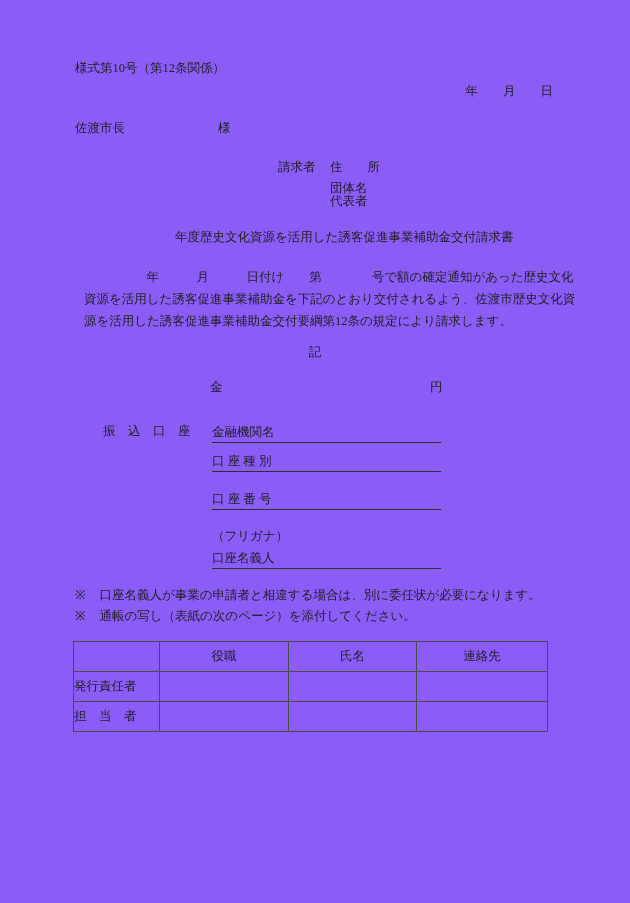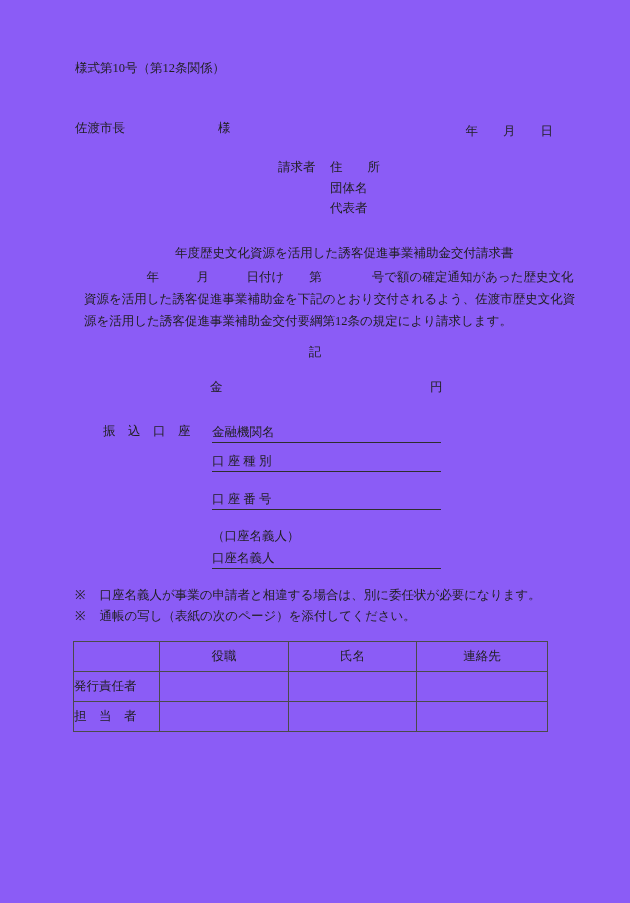--- a/index.html
+++ b/index.html
@@ -15,7 +15,7 @@
     overflow:hidden;
   }
   .abs{position:absolute;white-space:pre;}
-  .date-line{right:77px;top:84px;text-align:left;margin-top:40px;}
+  .date-line{right:77px;top:84px;text-align:left;}
   .para{position:absolute;left:84px;top:266px;width:492px;}
   .para div{line-height:22px;white-space:pre;}
   .center-line{position:absolute;left:0;width:630px;text-align:center;}

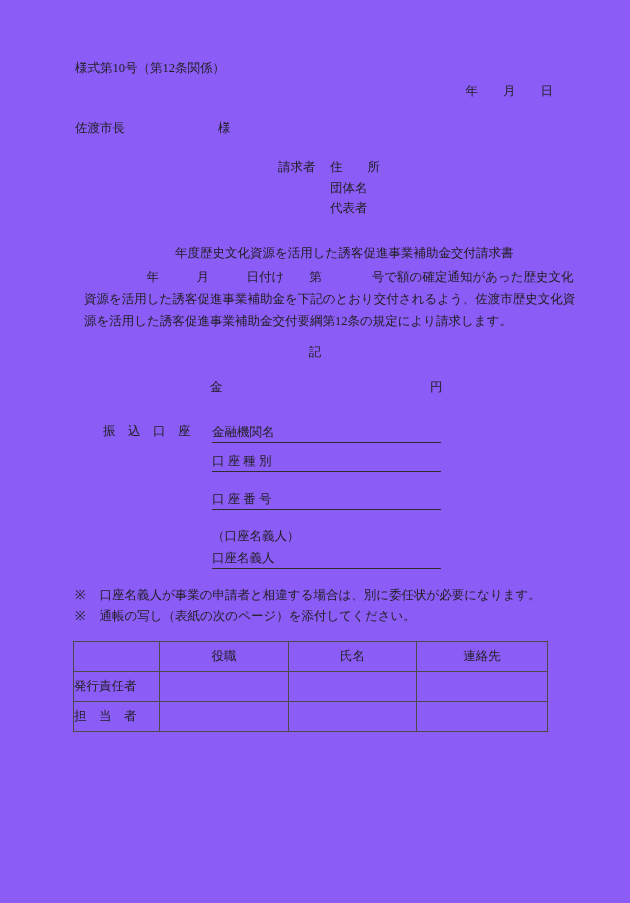--- a/index.html
+++ b/index.html
@@ -51,7 +51,7 @@
   <div class="abs" style="left:278px;top:160px">請求者</div>
   <div class="abs" style="left:330px;top:160px">住　　所</div>
   <div class="abs" style="left:330px;top:181px">団体名</div>
-  <div class="abs" style="left:330px;top:201px">代表者</div>
+  <div class="abs" style="left:330px;top:194px">代表者</div>
 
   <div class="abs" style="left:175px;top:246px">年度歴史文化資源を活用した誘客促進事業補助金交付請求書</div>
 

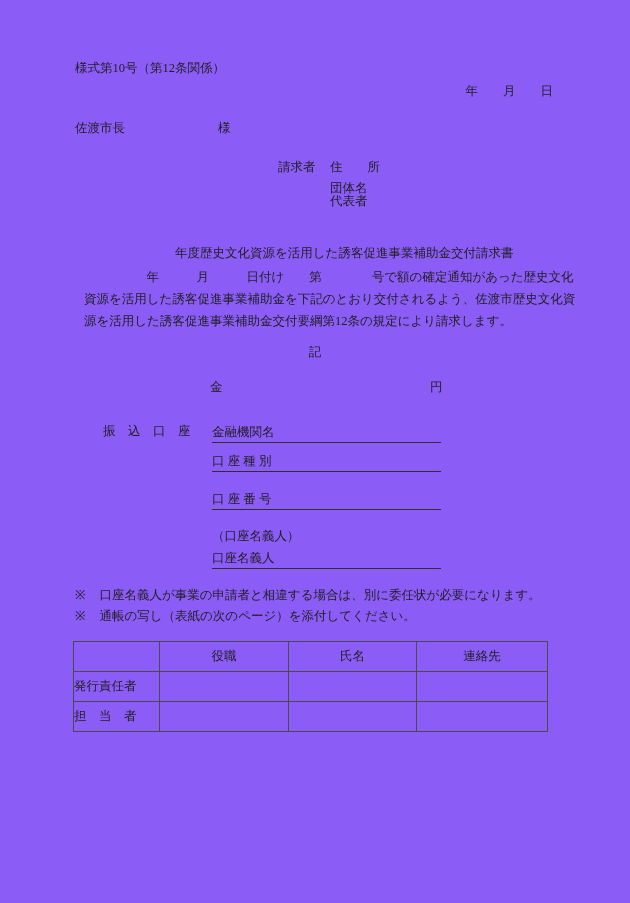--- a/index.html
+++ b/index.html
@@ -53,7 +53,7 @@
   <div class="abs" style="left:330px;top:181px">団体名</div>
   <div class="abs" style="left:330px;top:194px">代表者</div>
 
-  <div class="abs" style="left:175px;top:246px">年度歴史文化資源を活用した誘客促進事業補助金交付請求書</div>
+  <div class="abs" style="left:175px;top:230px">年度歴史文化資源を活用した誘客促進事業補助金交付請求書</div>
 
   <div class="para">
     <div>　　　　　年　　　月　　　日付け　　第　　　　号で額の確定通知があった歴史文化</div>

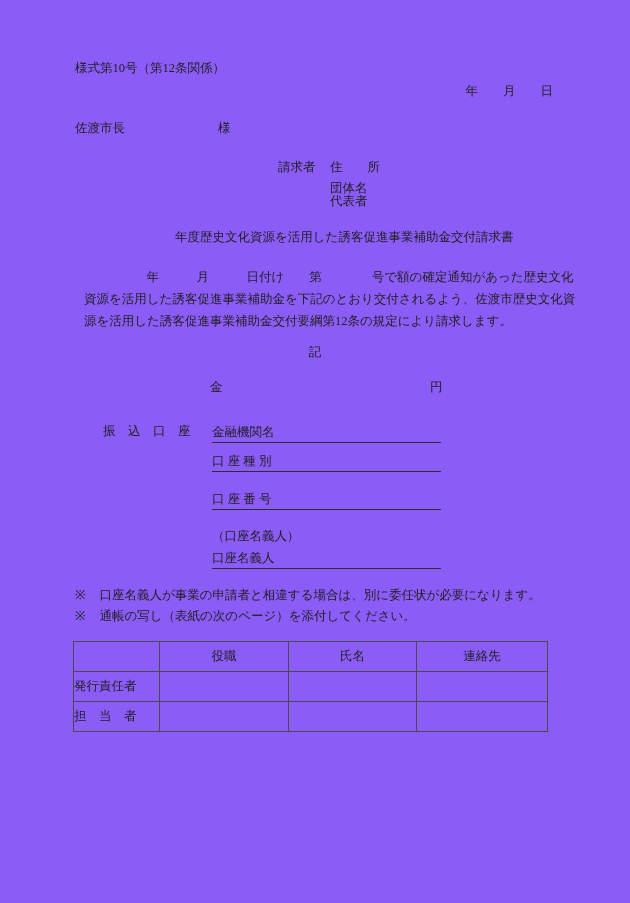--- a/index.html
+++ b/index.html
@@ -75,7 +75,7 @@
 
   <div class="ufield" style="top:492px"><span>口 座 番 号</span></div>
 
-  <div class="abs" style="left:212px;top:529px">（口座名義人）</div>
+  <div class="abs" style="left:212px;top:529px">（フリガナ）</div>
 
   <div class="ufield" style="top:551px"><span>口座名義人</span></div>
 

